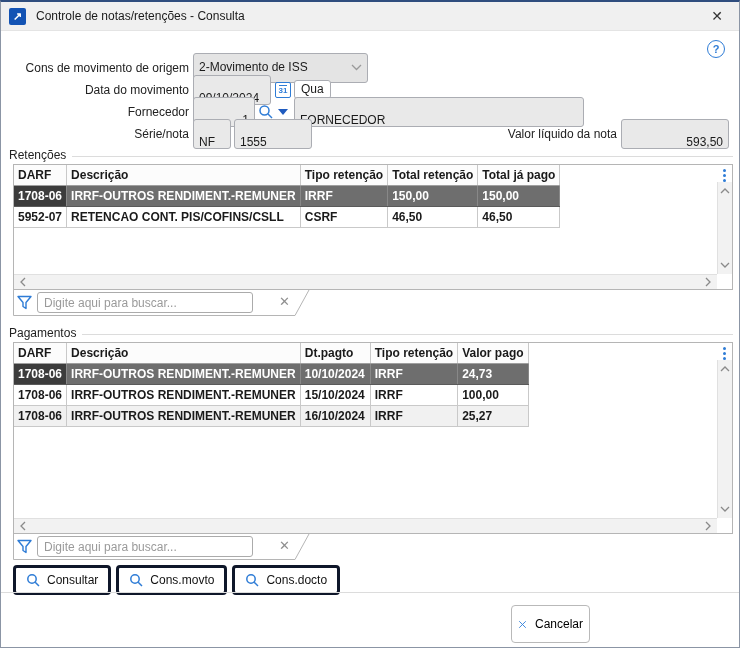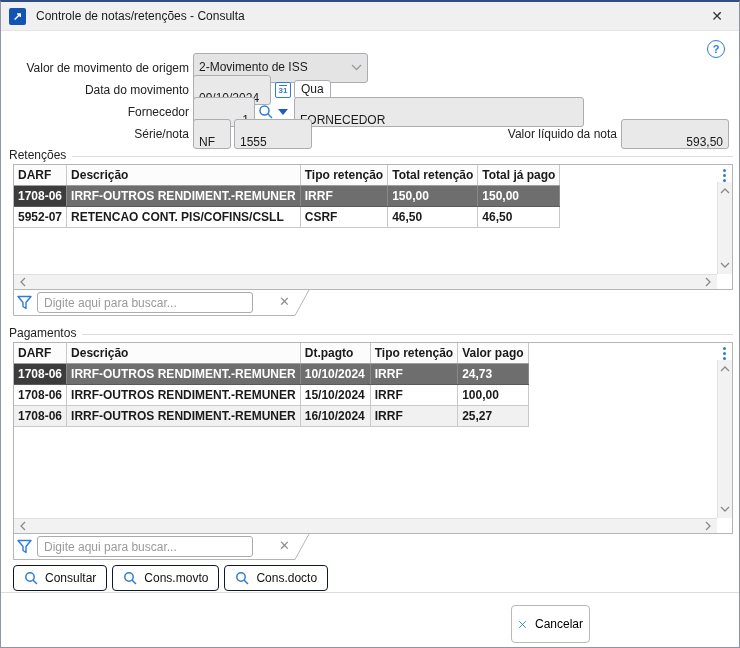--- a/index.html
+++ b/index.html
@@ -103,7 +103,7 @@
 
   <div class="form">
     <div class="frow">
-      <span class="flabel">Valor de movimento de origem</span>
+      <span class="flabel">Cons de movimento de origem</span>
       <span class="field combo">
         <span>2-Movimento de ISS</span>
         <svg width="11" height="7">

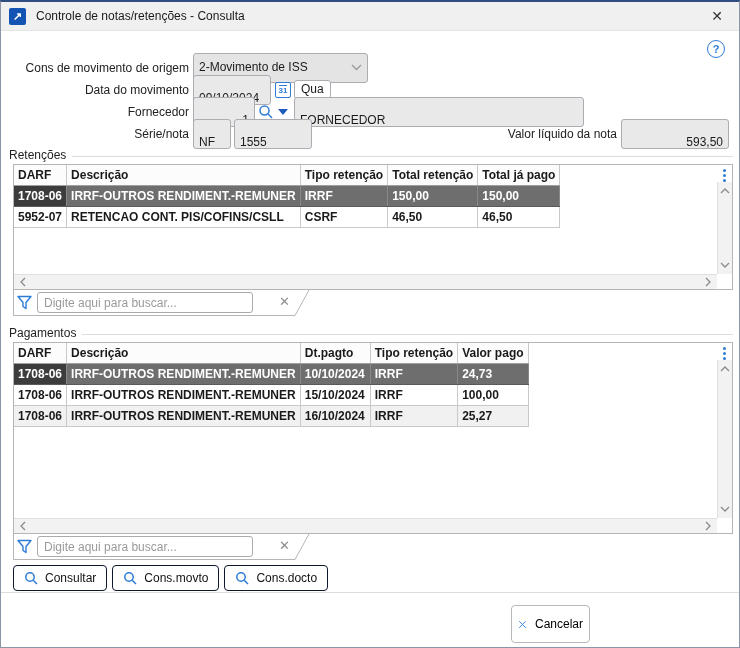--- a/index.html
+++ b/index.html
@@ -74,7 +74,7 @@
   .clear-x{position:absolute;left:266px;top:4px;color:#8f8f8f;font-size:13px;line-height:16px;}
   
   .action-row{position:absolute;top:563px;left:12px;display:flex;gap:5px;}
-  .btn{display:flex;align-items:center;gap:6px;background:#fff;border:1px solid #0f172a;border-radius:4px;
+  .btn{display:flex;align-items:center;gap:6px;background:#fff;border:3px solid #0f172a;border-radius:4px;
     height:24px;padding:12px 10px;font-size:12px;color:#111;box-sizing:border-box;}
   
   .separator{position:absolute;top:590px;left:0;right:0;height:1px;background:#dcdcdc;}

